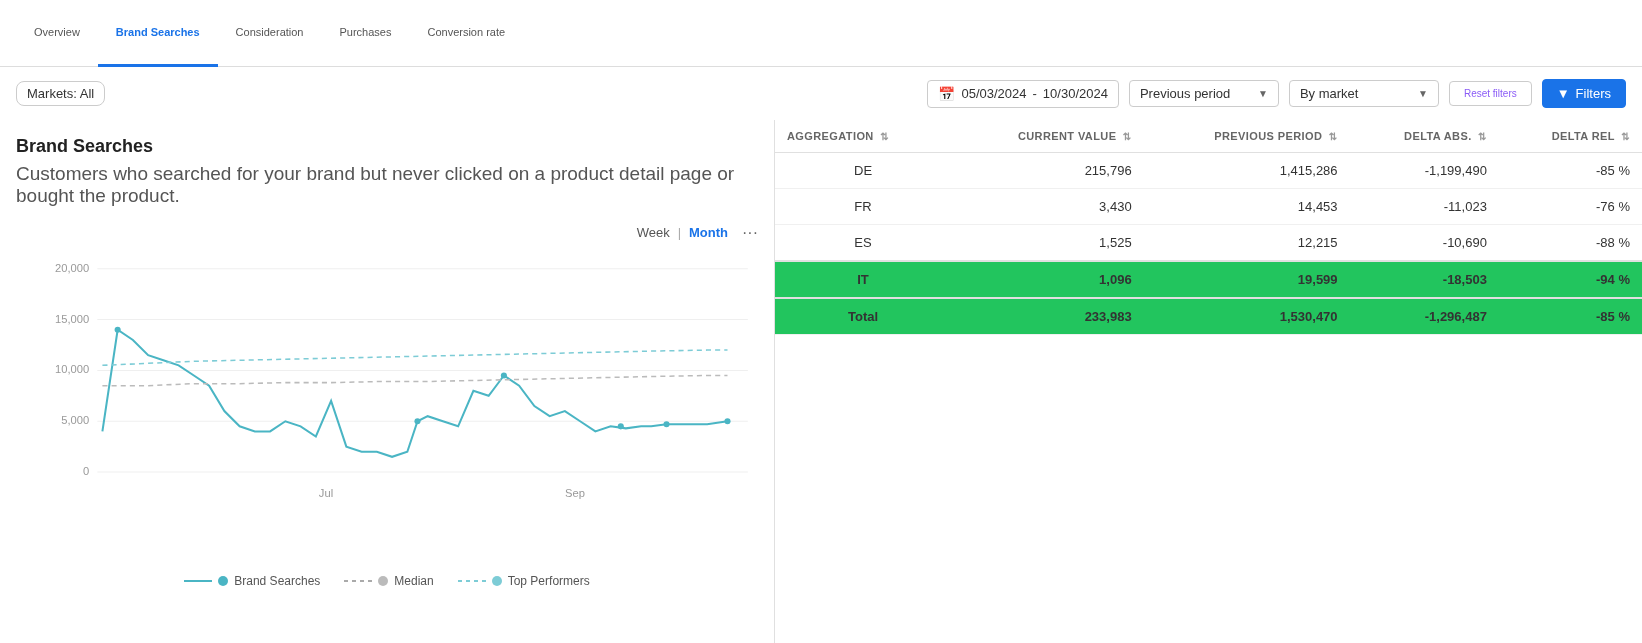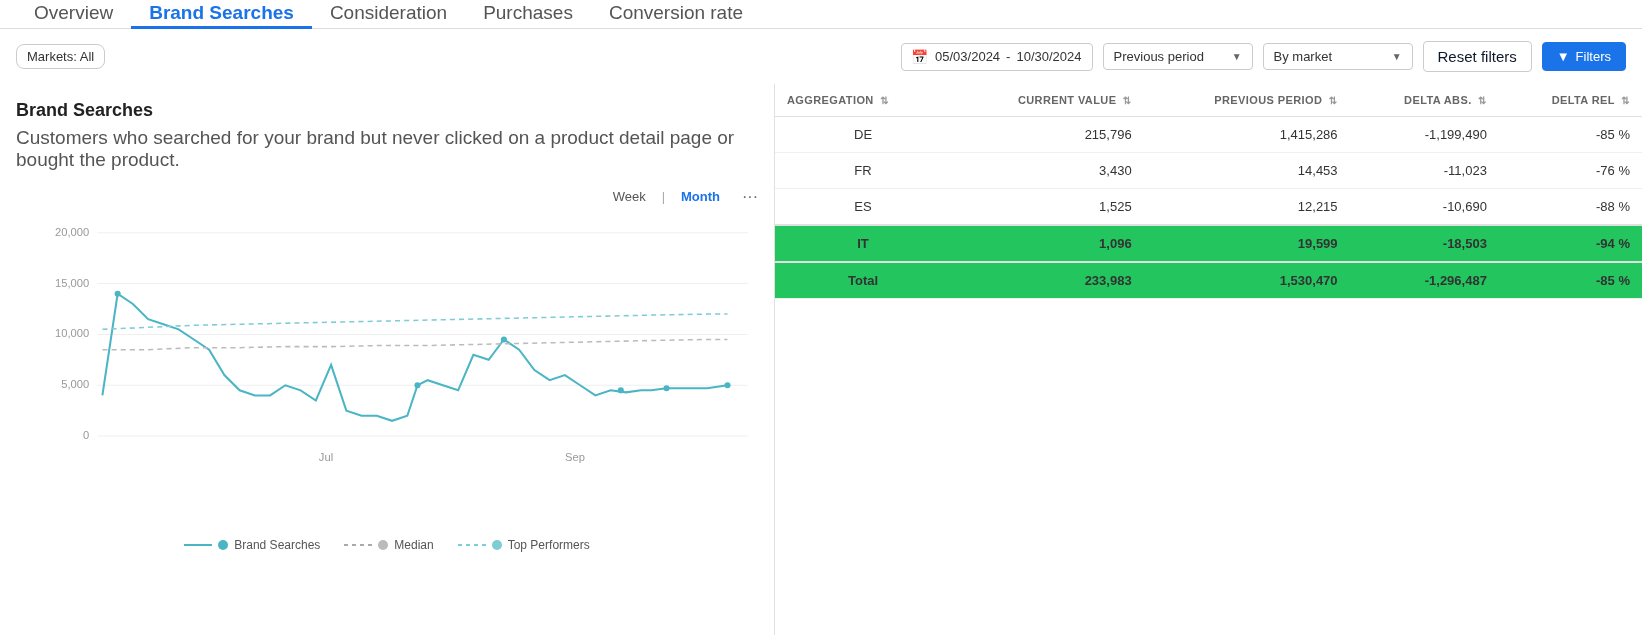--- a/index.html
+++ b/index.html
@@ -12,10 +12,10 @@
       padding: 0 16px;
     }
     .nav-tab {
-      padding: 2px 18px;
+      padding: 26px 18px;
       cursor: pointer;
       color: #555;
-      font-size: 19px;
+      font-size: 11px;
       border-bottom: 3px solid transparent;
       margin-bottom: -1px;
     }

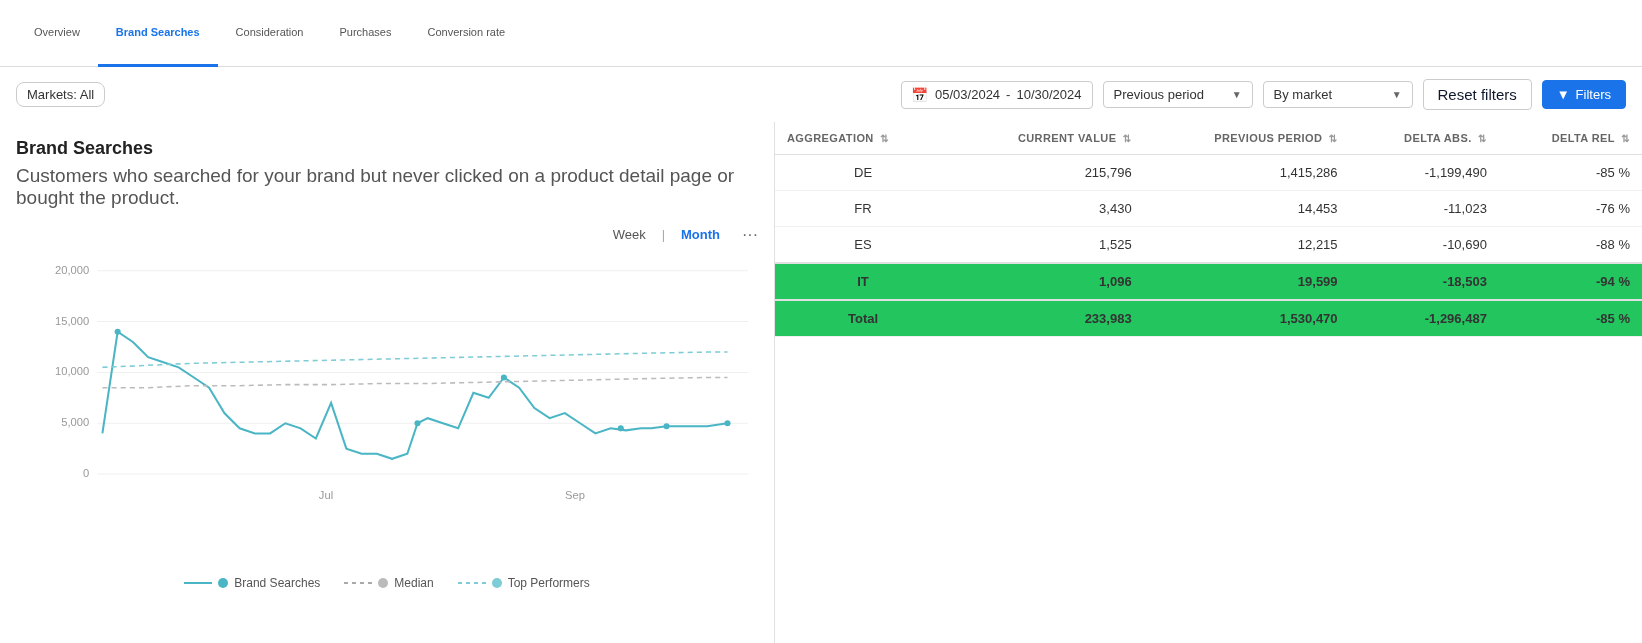--- a/index.html
+++ b/index.html
@@ -72,9 +72,9 @@
       border-radius: 4px;
       padding: 6px 14px;
       background: #fff;
-      font-size: 15px;
-      cursor: pointer;
-      color: #0f172a;
+      font-size: 10px;
+      cursor: pointer;
+      color: #8b5cf6;
     }
     .filter-btn {
       display: flex;

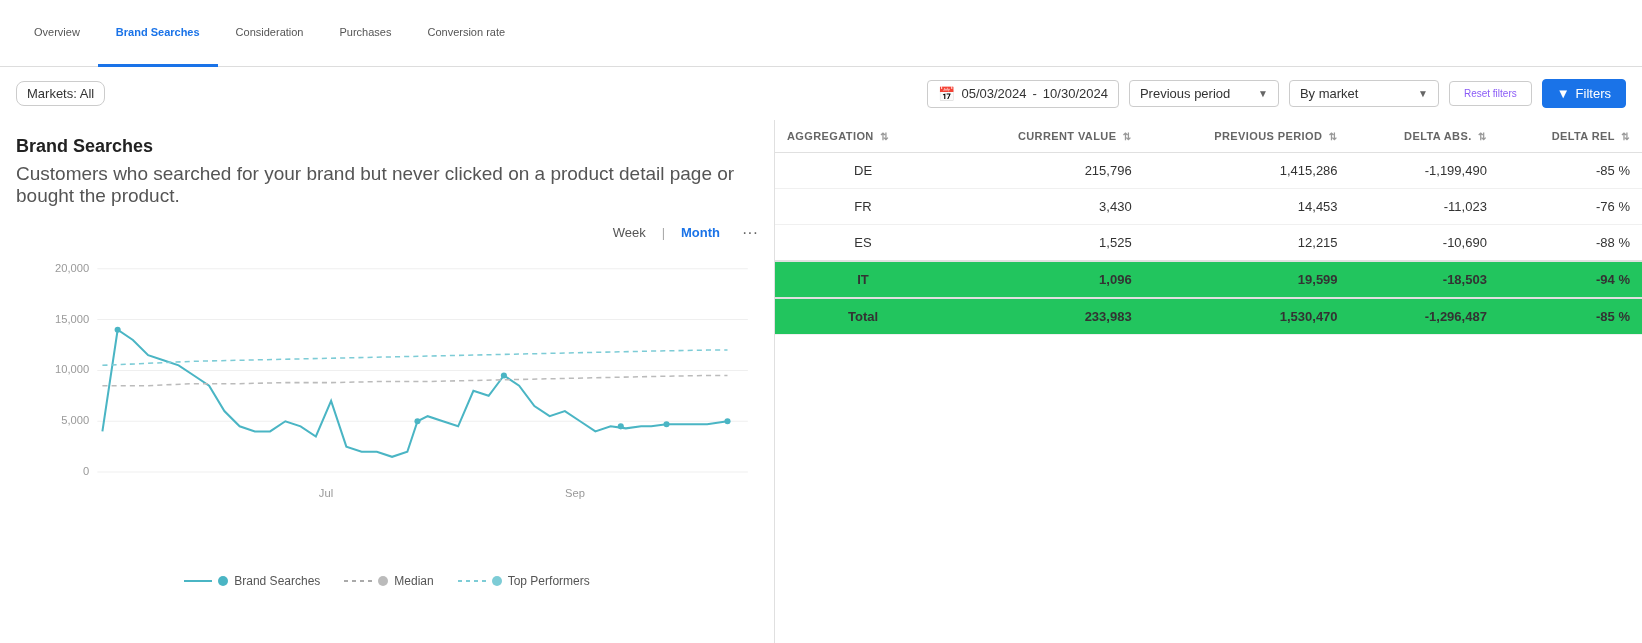--- a/index.html
+++ b/index.html
@@ -119,7 +119,7 @@
       display: flex;
       align-items: center;
       justify-content: flex-end;
-      gap: 8px;
+      gap: 0;
       margin-bottom: 4px;
     }
     .chart-view-btn {

